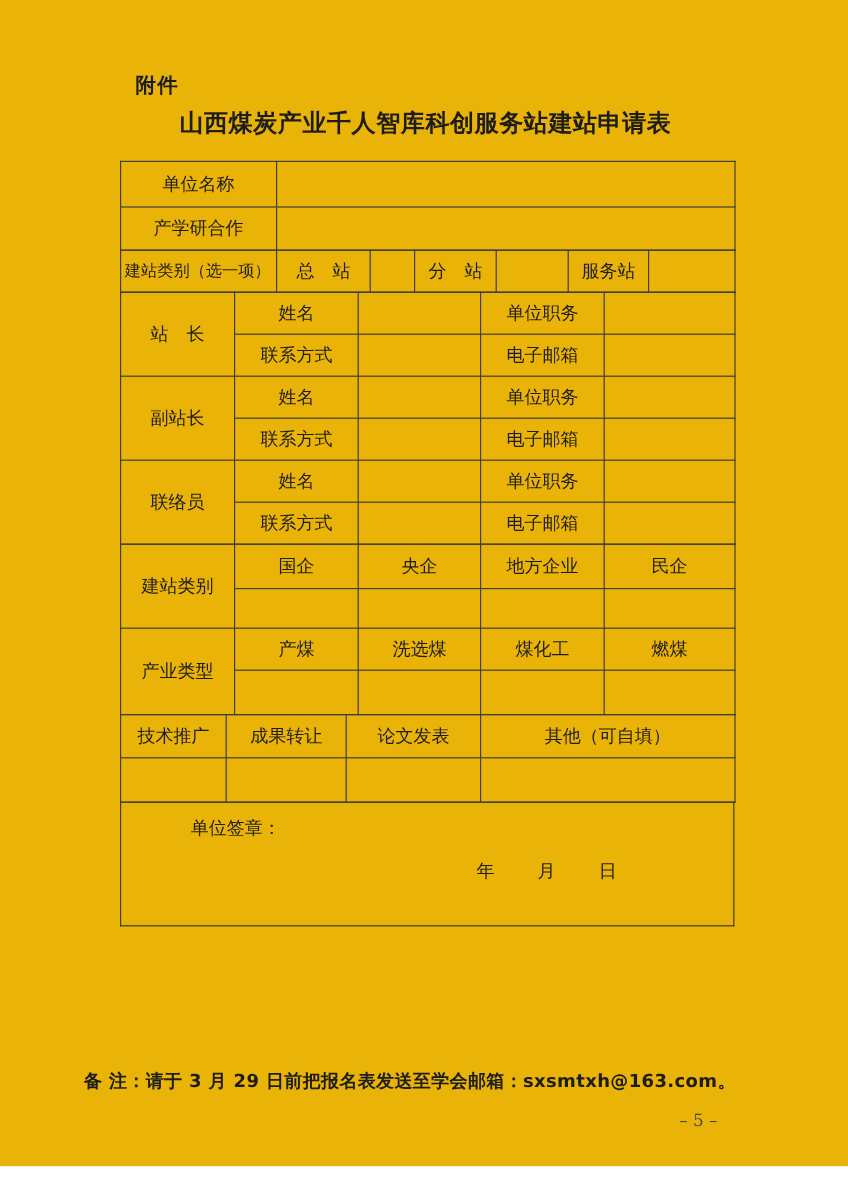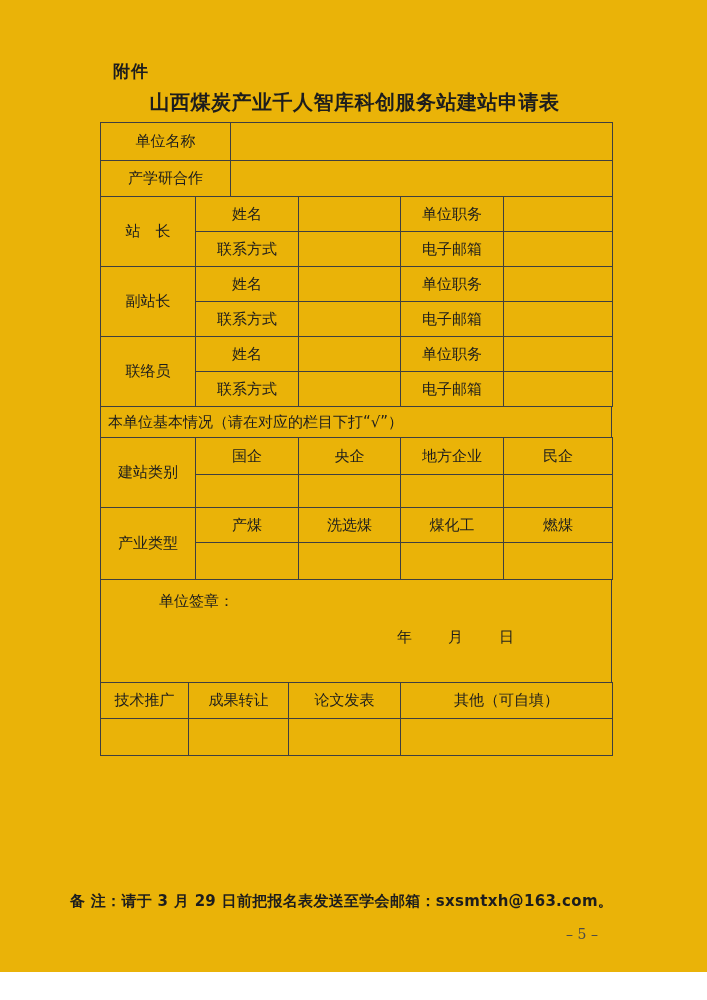--- a/index.html
+++ b/index.html
@@ -20,7 +20,7 @@
   table {
     border-collapse:collapse; table-layout:fixed; width:512px; margin-top:-1px;
   }
-  .tables table:first-child { margin-top:0; }
+  .tables table:first-child { margin-top:12px; }
   td {
     border:1px solid #3f3f3f; padding:0;
     font-size:15px; text-align:center; vertical-align:middle;

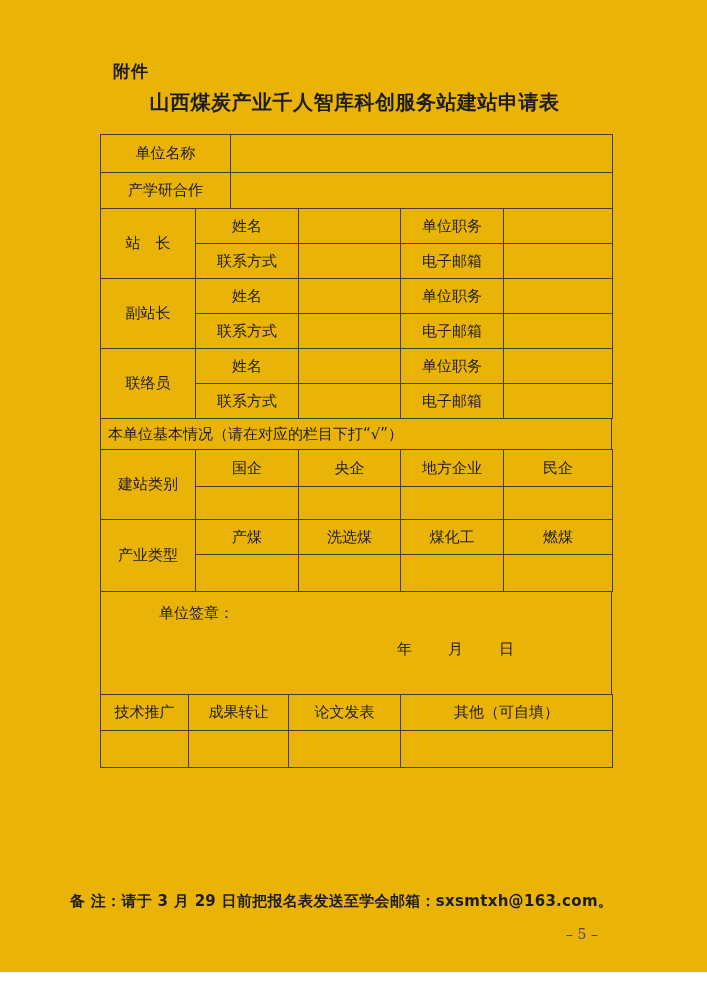--- a/index.html
+++ b/index.html
@@ -68,6 +68,28 @@
     </tbody>
       </table>
 
+    <table>
+      <colgroup>
+        <col style="width:130px">
+          <col style="width:78px">
+          <col style="width:37px">
+        <col style="width:68px">
+          <col style="width:60px">
+          <col style="width:67px">
+          <col style="width:72px">
+      </colgroup>
+      <tbody>
+          <tr style="height:35px">
+        <td class="smalllab">建站类别（选一项）</td>
+        <td>总　站</td>
+        <td></td>
+        <td>分　站</td>
+        <td></td>
+        <td>服务站</td>
+        <td></td>
+      </tr>
+    </tbody>
+      </table>
 
     <table>
       <colgroup>

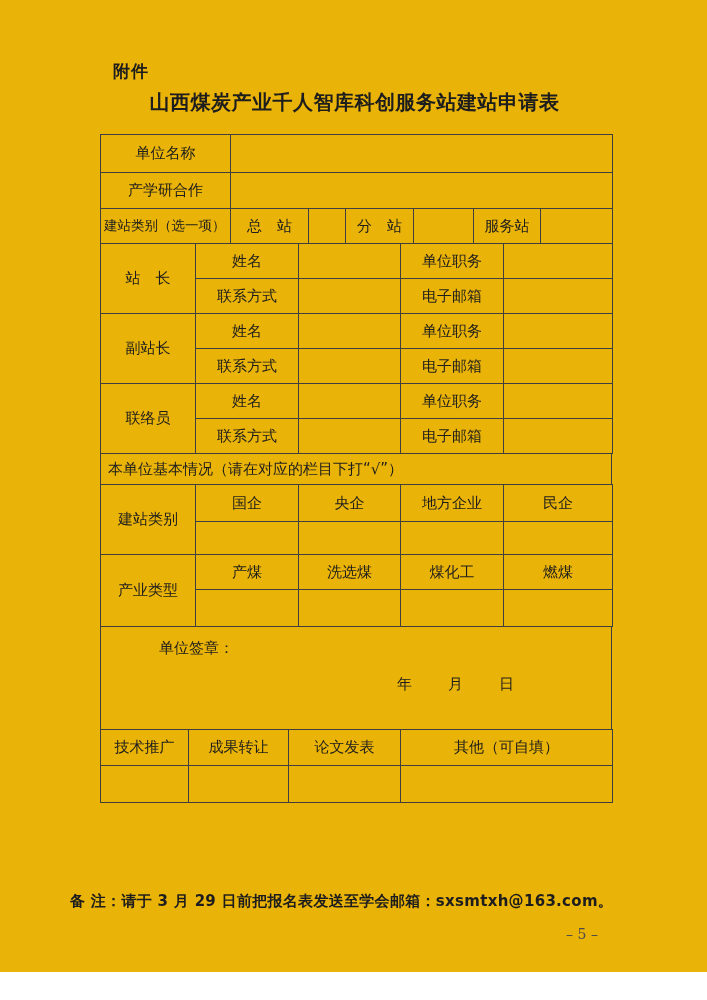--- a/index.html
+++ b/index.html
@@ -142,13 +142,6 @@
     </tbody>
       </table>
 
-    <table>
-      <tbody>
-          <tr style="height:31px">
-        <td class="left">本单位基本情况（请在对应的栏目下打“√”）</td>
-      </tr>
-    </tbody>
-      </table>
 
     <table>
       <colgroup>

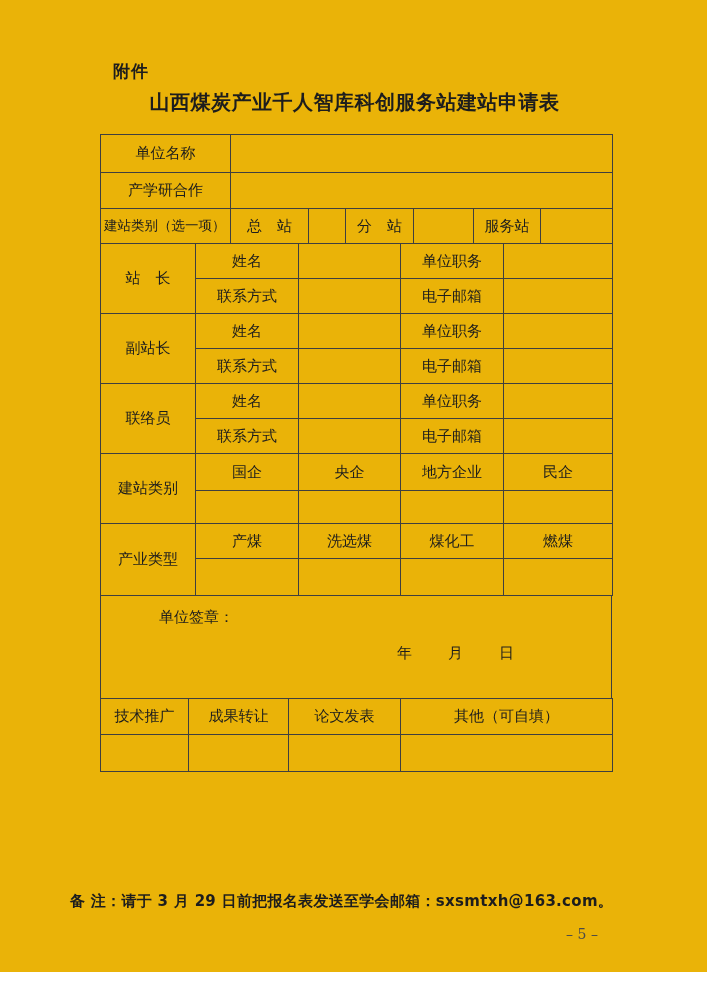--- a/index.html
+++ b/index.html
@@ -184,6 +184,29 @@
 
 
     <table>
+      <colgroup>
+        <col style="width:88px">
+          <col style="width:100px">
+          <col style="width:112px">
+          <col style="width:212px">
+      </colgroup>
+      <tbody>
+          <tr style="height:36px">
+        <td>技术推广</td>
+        <td>成果转让</td>
+        <td>论文发表</td>
+        <td>其他（可自填）</td>
+      </tr>
+      <tr style="height:37px">
+        <td></td>
+        <td></td>
+        <td></td>
+        <td></td>
+      </tr>
+    </tbody>
+      </table>
+
+    <table>
       <tbody>
           <tr style="height:103px">
         <td class="sig-cell">
@@ -194,29 +217,6 @@
     </tbody>
       </table>
 
-    <table>
-      <colgroup>
-        <col style="width:88px">
-          <col style="width:100px">
-          <col style="width:112px">
-          <col style="width:212px">
-      </colgroup>
-      <tbody>
-          <tr style="height:36px">
-        <td>技术推广</td>
-        <td>成果转让</td>
-        <td>论文发表</td>
-        <td>其他（可自填）</td>
-      </tr>
-      <tr style="height:37px">
-        <td></td>
-        <td></td>
-        <td></td>
-        <td></td>
-      </tr>
-    </tbody>
-      </table>
-
   </div>
 
   <div class="note">备 注：请于 3 月 29 日前把报名表发送至学会邮箱：sxsmtxh@163.com。</div>

